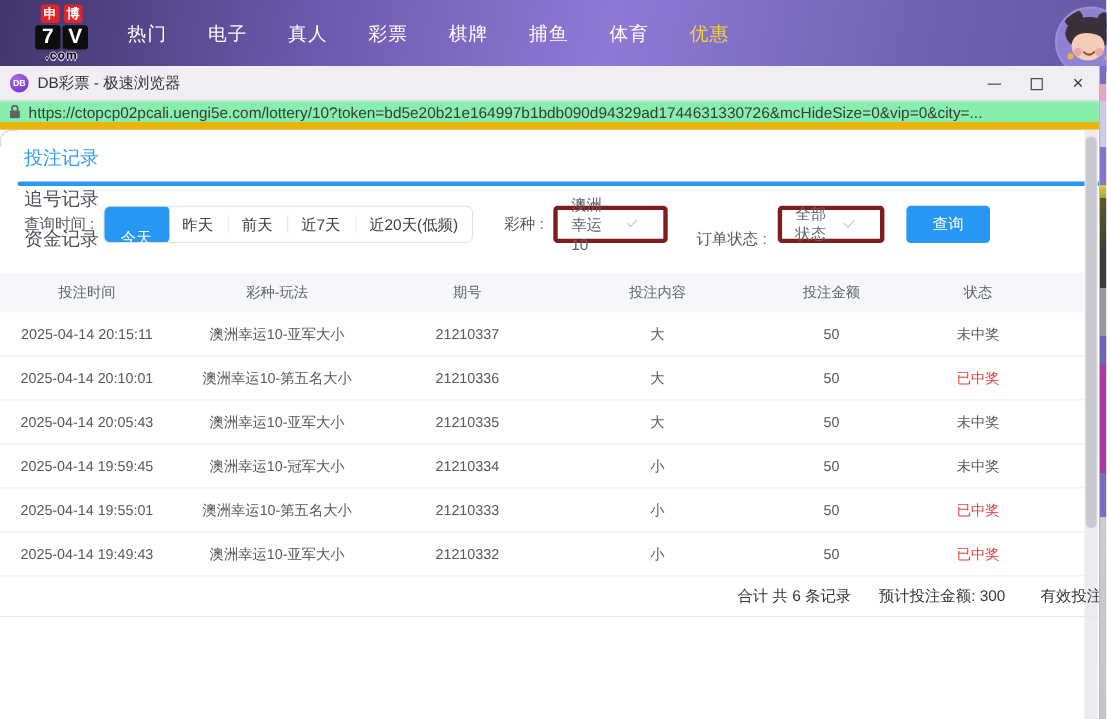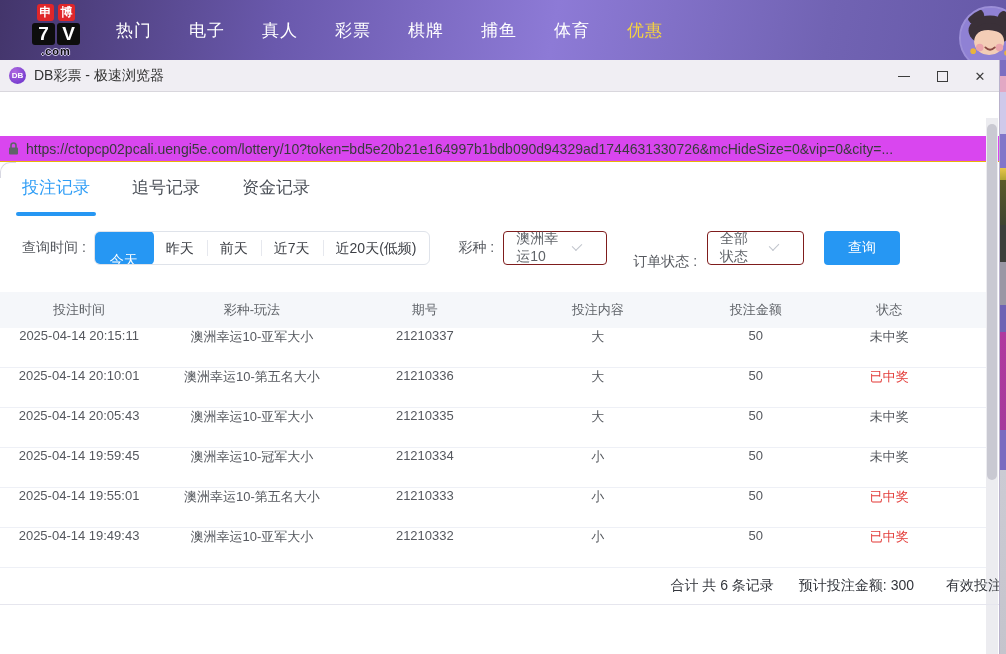--- a/index.html
+++ b/index.html
@@ -39,7 +39,7 @@
     color:#3c3c3c; font-size:13px; cursor:pointer; }
   .winbtn .minline { display:block; width:12px; height:0; border-top:1.5px solid #3c3c3c; }
   .winbtn .maxbox { display:block; width:11px; height:11px; border:1.5px solid #3c3c3c; }
-  .urlbar { height:26px; background:#d946ef; border-bottom:1px solid #eab308; display:flex; align-items:center;margin-top:44px; }
+  .urlbar { height:26px; background:#86efac; border-bottom:7px solid #eab308; display:flex; align-items:center; }
   .lock { margin:0 7px 0 8px; display:flex; }
   .url { font-size:14px; color:#3a3a3e; white-space:nowrap; overflow:hidden; }
 

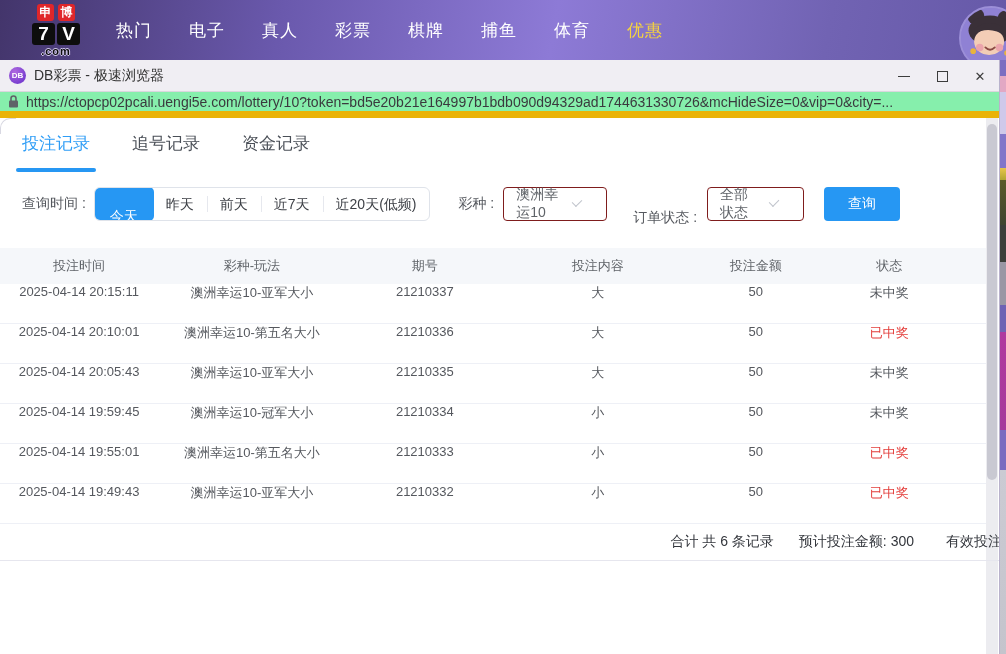--- a/index.html
+++ b/index.html
@@ -47,7 +47,7 @@
   .content { position:relative; height:535px; background:#fff; }
   .corner { position:absolute; left:0; top:0; width:16px; height:16px;
     border-top-left-radius:10px; border-top:1px solid #d8d8e2; border-left:1px solid #d8d8e2; }
-  .tabs { display:flex; gap:42px; padding:14px 0 0 22px; height:54px; }
+  .tabs { display:flex; padding:14px 0 0 22px; height:54px;flex-direction:column; }
   .tab { position:relative; font-size:17px; color:#4a4f57; padding-bottom:14px; cursor:pointer; }
   .tab.active { color:#2e9df6; }
   .tab.active .tab-underline { position:absolute; left:-6px; right:-6px; bottom:0; height:4px;

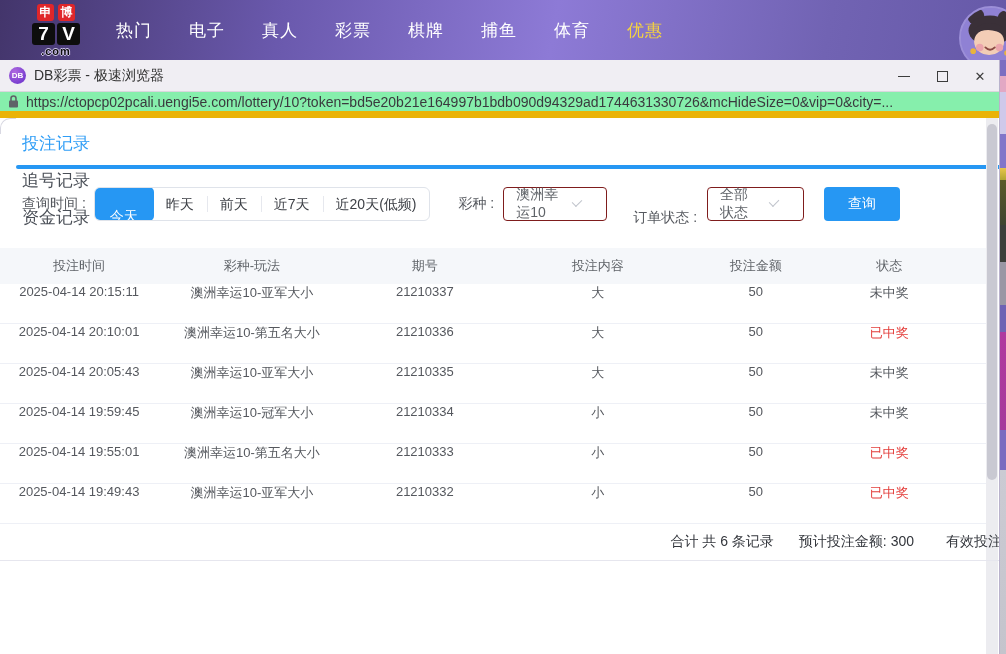--- a/index.html
+++ b/index.html
@@ -60,7 +60,7 @@
   .chip { font-size:14px; color:#3c3f45; padding:0 13px; line-height:32px; cursor:pointer; position:relative; }
   .chip.active { background:#2697f3; color:#fff; border-radius:5px; line-height:34px; margin:-1px; padding:12px 16px; z-index:1; }
   .chip.divider::before { content:""; position:absolute; left:0; top:8px; bottom:8px; border-left:1px solid #e6e8ee; }
-  .select { display:flex; align-items:center; justify-content:space-between; border:1px solid #7f1d1d;
+  .select { display:flex; align-items:center; justify-content:space-between; border:4px solid #7f1d1d;
     border-radius:4px; height:34px; padding:0 26px 0 12px; margin-left:10px; cursor:pointer; background:#fff; }
   .select .sel-text { font-size:14px; color:#5f6368; }
   .chev { width:9px; height:9px; border-right:1.5px solid #c0c4cc; border-bottom:1.5px solid #c0c4cc;

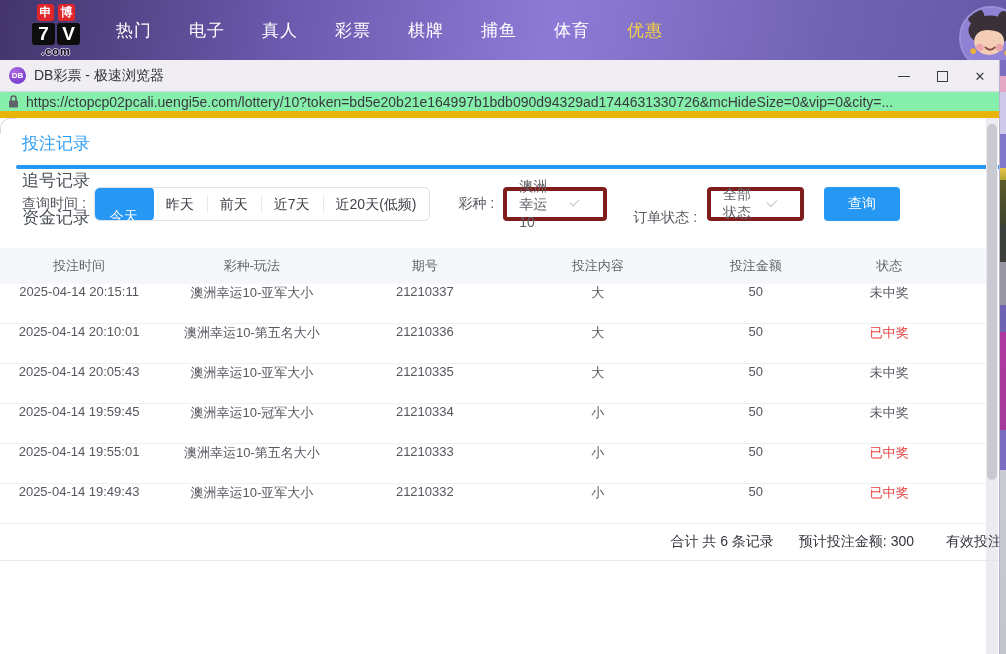--- a/index.html
+++ b/index.html
@@ -75,7 +75,7 @@
   .table { width:988px; margin-top:27px; }
   .thead { display:flex; height:36px; background:#f5f7fa; align-items:center; }
   .th { font-size:13px; color:#5f6368; text-align:center; }
-  .trow { display:flex; height:40px; border-bottom:1px solid #eef0f6; }
+  .trow { display:flex; height:40px; align-items:center; border-bottom:1px solid #eef0f6; }
   .td { font-size:13px; color:#55585e; text-align:center; }
   .th:nth-child(1),.td:nth-child(1){width:16%;}
   .th:nth-child(2),.td:nth-child(2){width:19%;}

